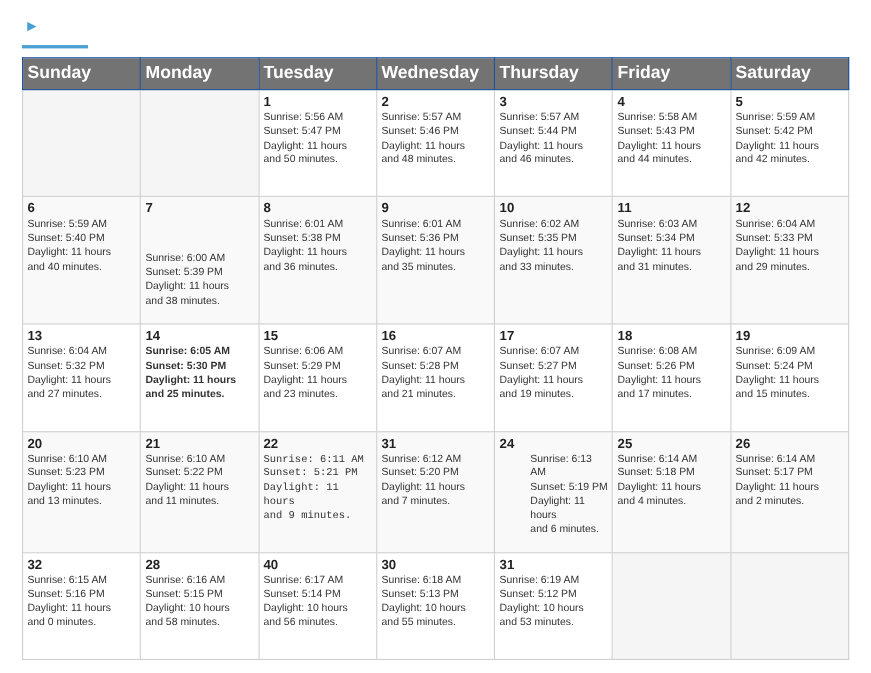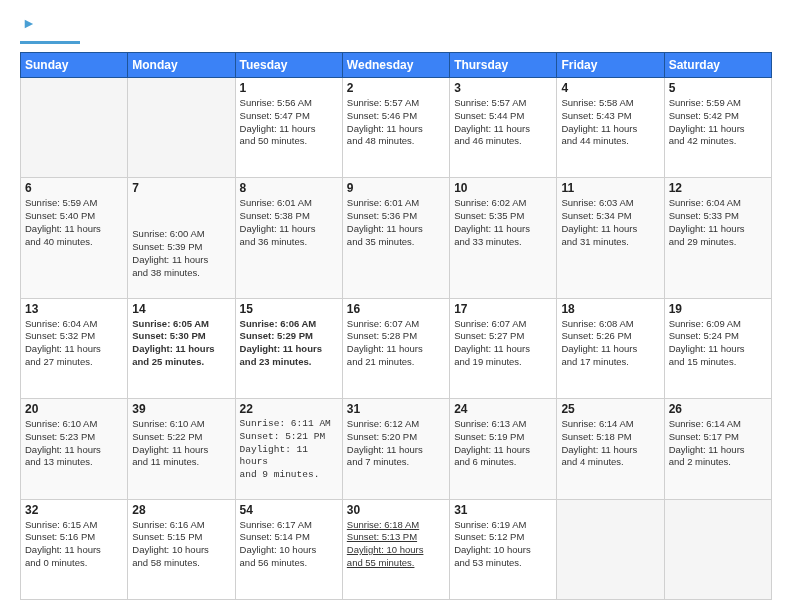--- a/index.html
+++ b/index.html
@@ -65,9 +65,9 @@
       table-layout: fixed;
     }
     .calendar th {
-      background: #3b82f6;
+      background: #737373;
       color: #fff;
-      font-size: 12px;
+      font-size: 16px;
       font-weight: bold;
       padding: 5px 4px;
       border: 1px solid #1e5499;

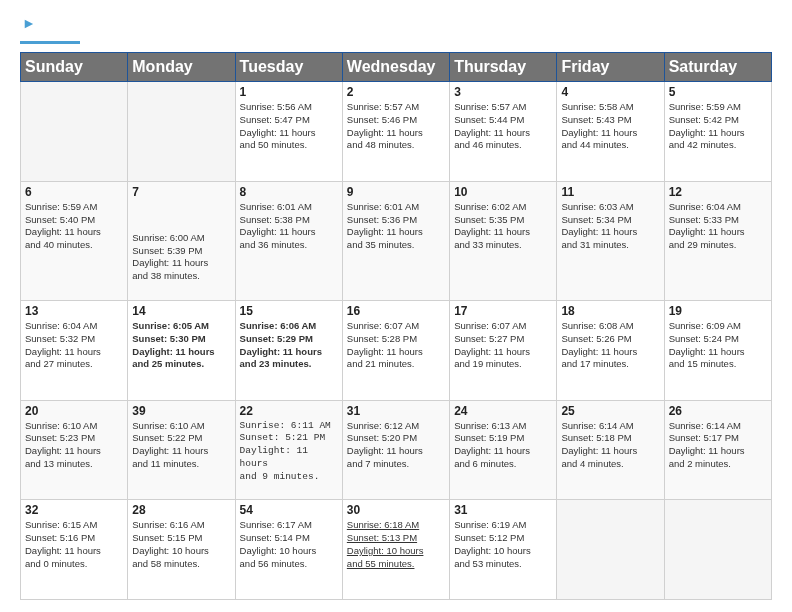--- a/index.html
+++ b/index.html
@@ -244,7 +244,7 @@
           </td>
           <td>
             <span class="day-num">15</span>
-            <div class="day-info" style="white-space: pre-line; font-weight: bold;">Sunrise: 6:06 AM
+            <div class="day-info" style="white-space: pre-line;">Sunrise: 6:06 AM
 Sunset: 5:29 PM
 Daylight: 11 hours
 and 23 minutes.</div>

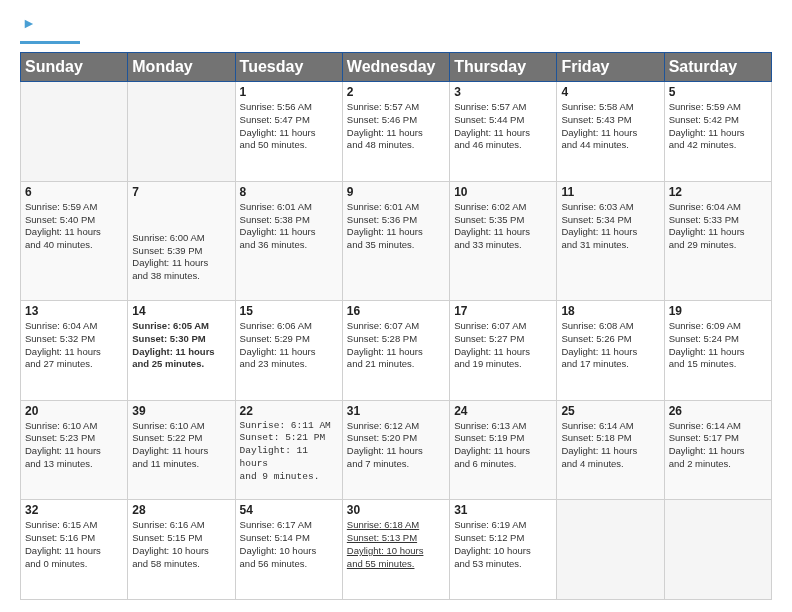--- a/index.html
+++ b/index.html
@@ -287,7 +287,7 @@
 and 13 minutes.</div>
           </td>
           <td>
-            <span class="day-num">39</span>
+            <span class="day-num">21</span>
             <div class="day-info" style="white-space: pre-line;">Sunrise: 6:10 AM
 Sunset: 5:22 PM
 Daylight: 11 hours

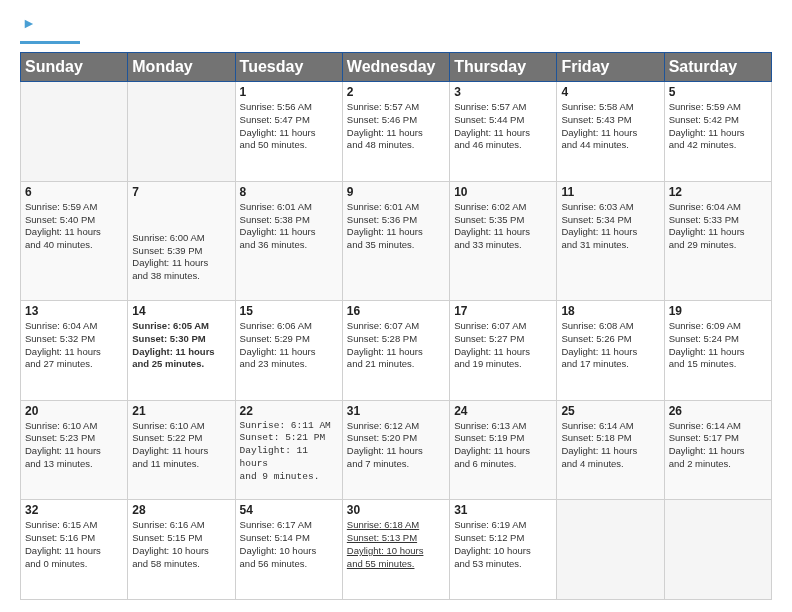--- a/index.html
+++ b/index.html
@@ -309,7 +309,7 @@
           </td>
           <td>
             <span class="day-num">24</span>
-            <div class="day-info" style="white-space: pre-line;">Sunrise: 6:13 AM
+            <div class="day-info" style="white-space: pre-line; margin-left: 28px;">Sunrise: 6:13 AM
 Sunset: 5:19 PM
 Daylight: 11 hours
 and 6 minutes.</div>

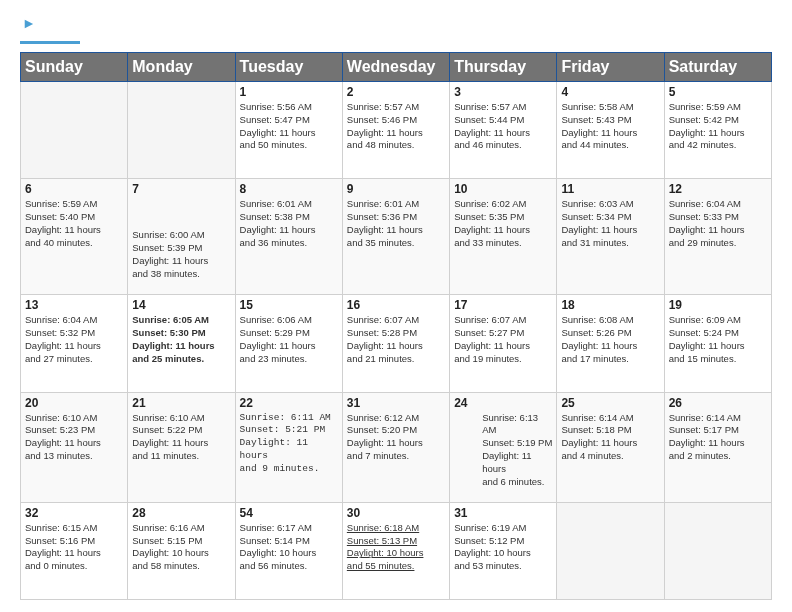--- a/index.html
+++ b/index.html
@@ -345,7 +345,7 @@
 and 58 minutes.</div>
           </td>
           <td>
-            <span class="day-num">54</span>
+            <span class="day-num">40</span>
             <div class="day-info" style="white-space: pre-line;">Sunrise: 6:17 AM
 Sunset: 5:14 PM
 Daylight: 10 hours

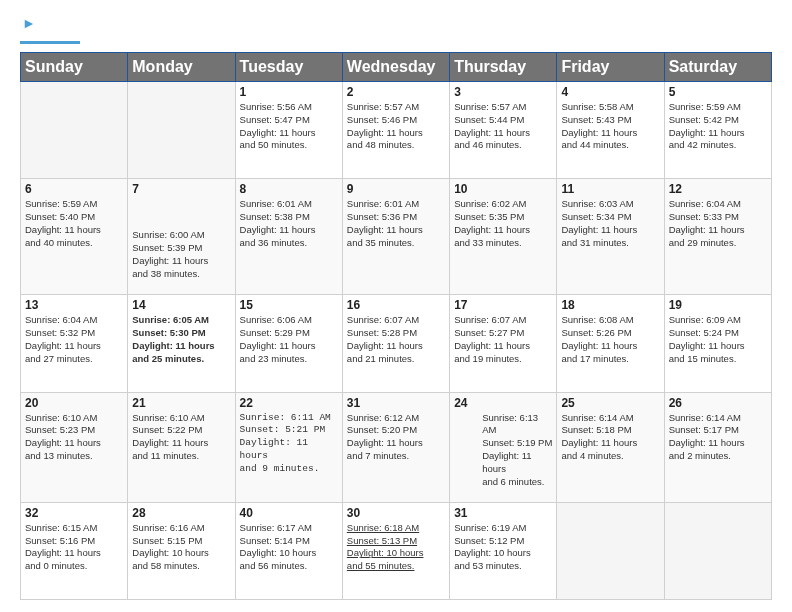--- a/index.html
+++ b/index.html
@@ -353,7 +353,7 @@
           </td>
           <td>
             <span class="day-num">30</span>
-            <div class="day-info" style="white-space: pre-line; text-decoration: underline;">Sunrise: 6:18 AM
+            <div class="day-info" style="white-space: pre-line;">Sunrise: 6:18 AM
 Sunset: 5:13 PM
 Daylight: 10 hours
 and 55 minutes.</div>

